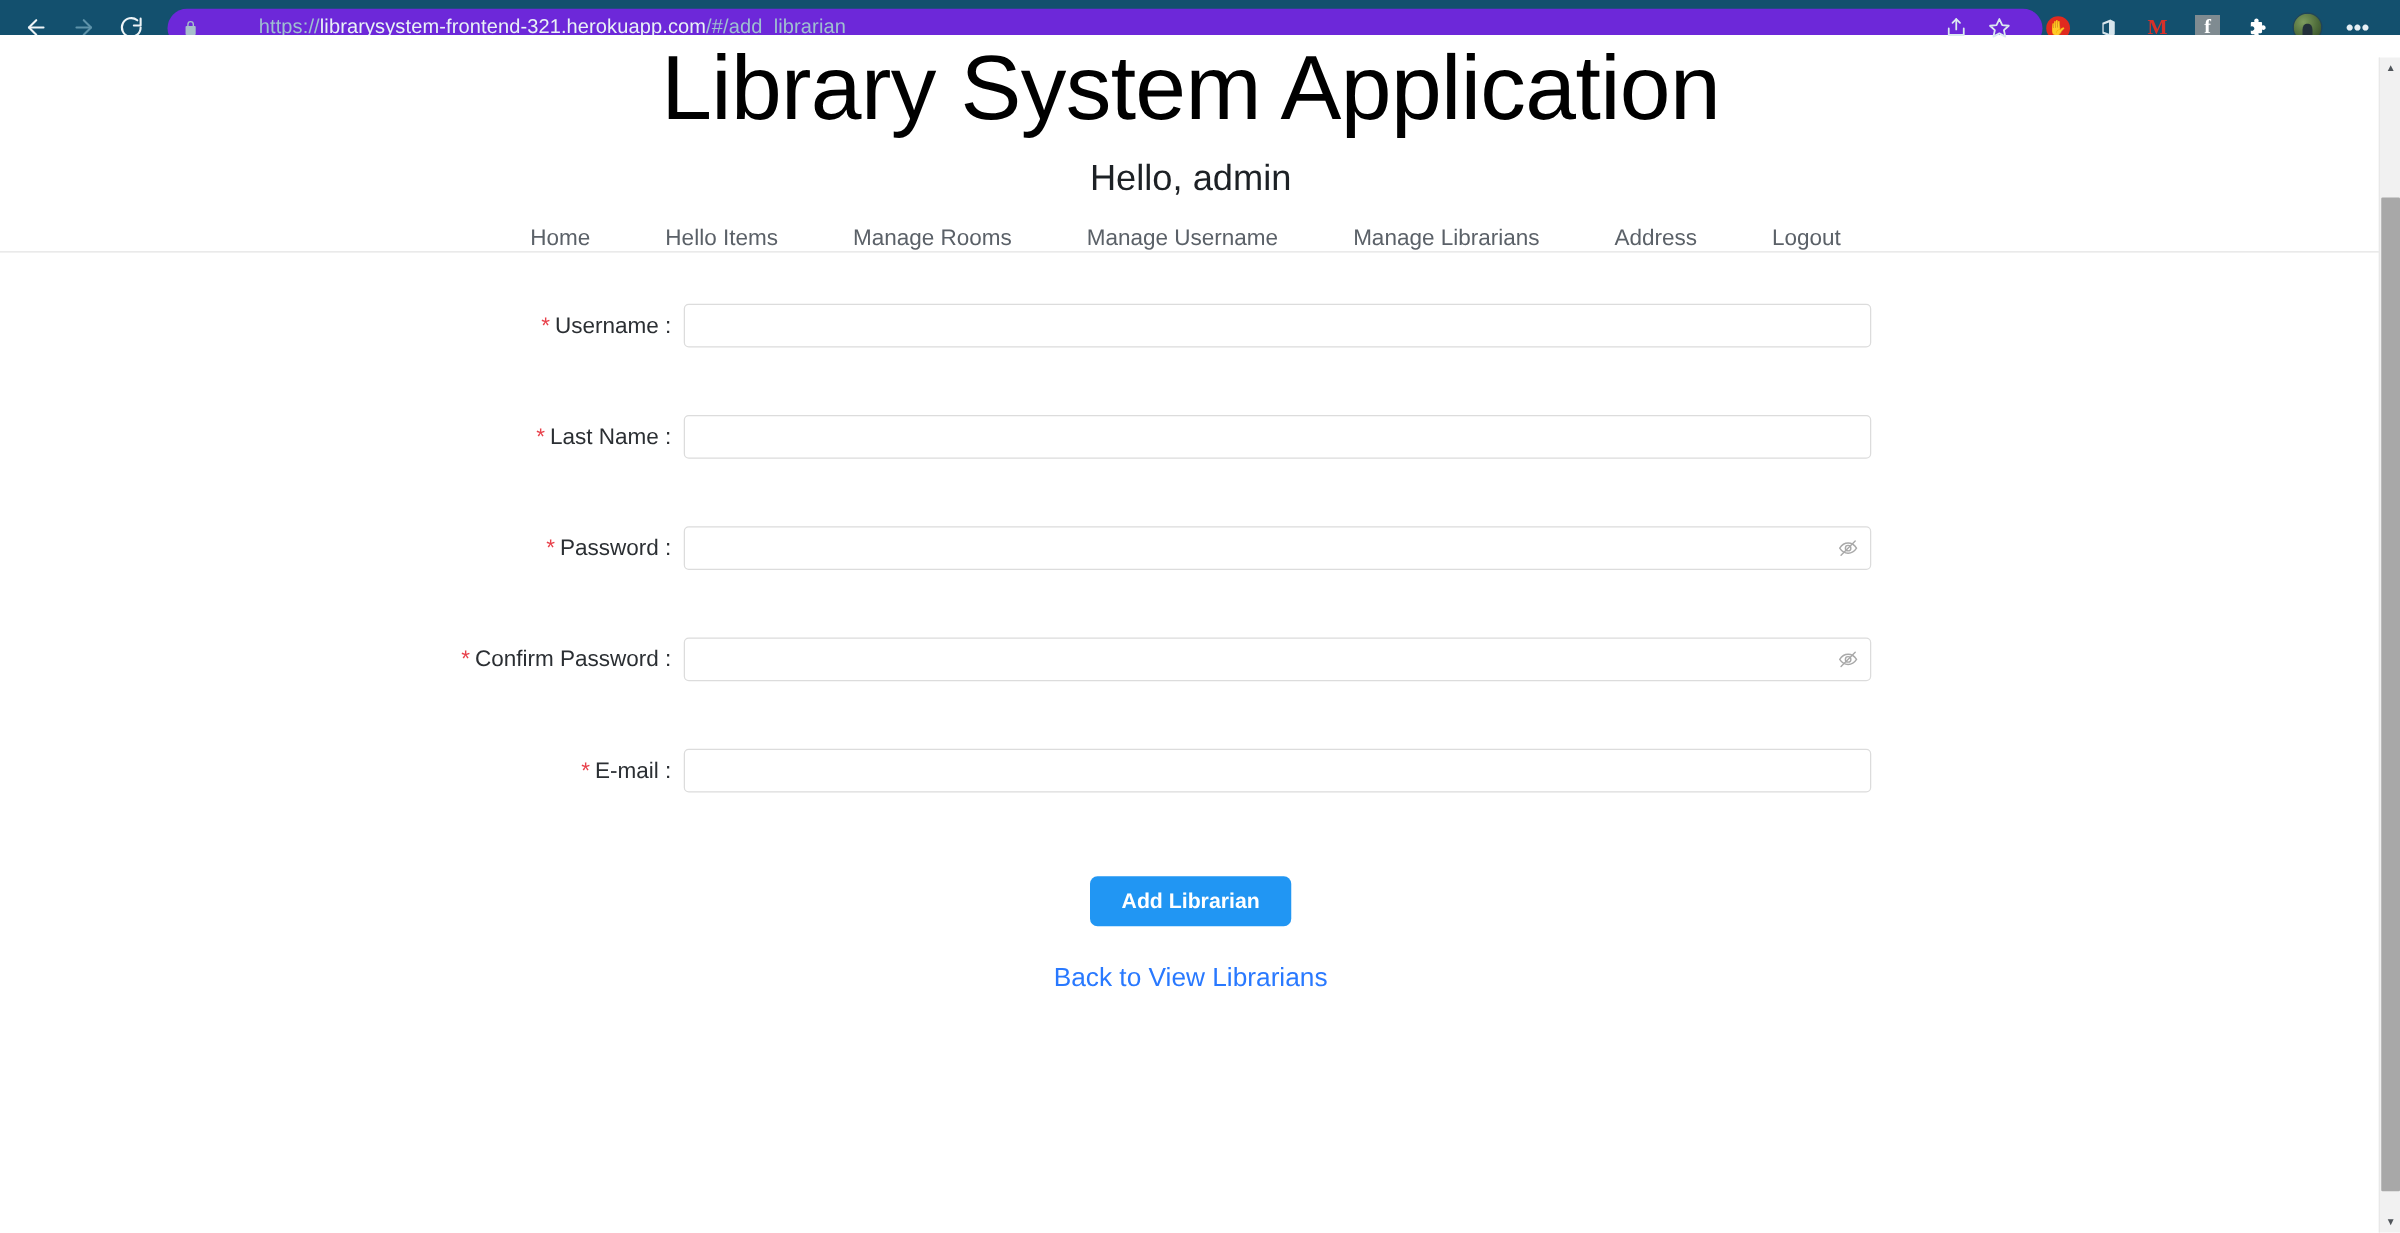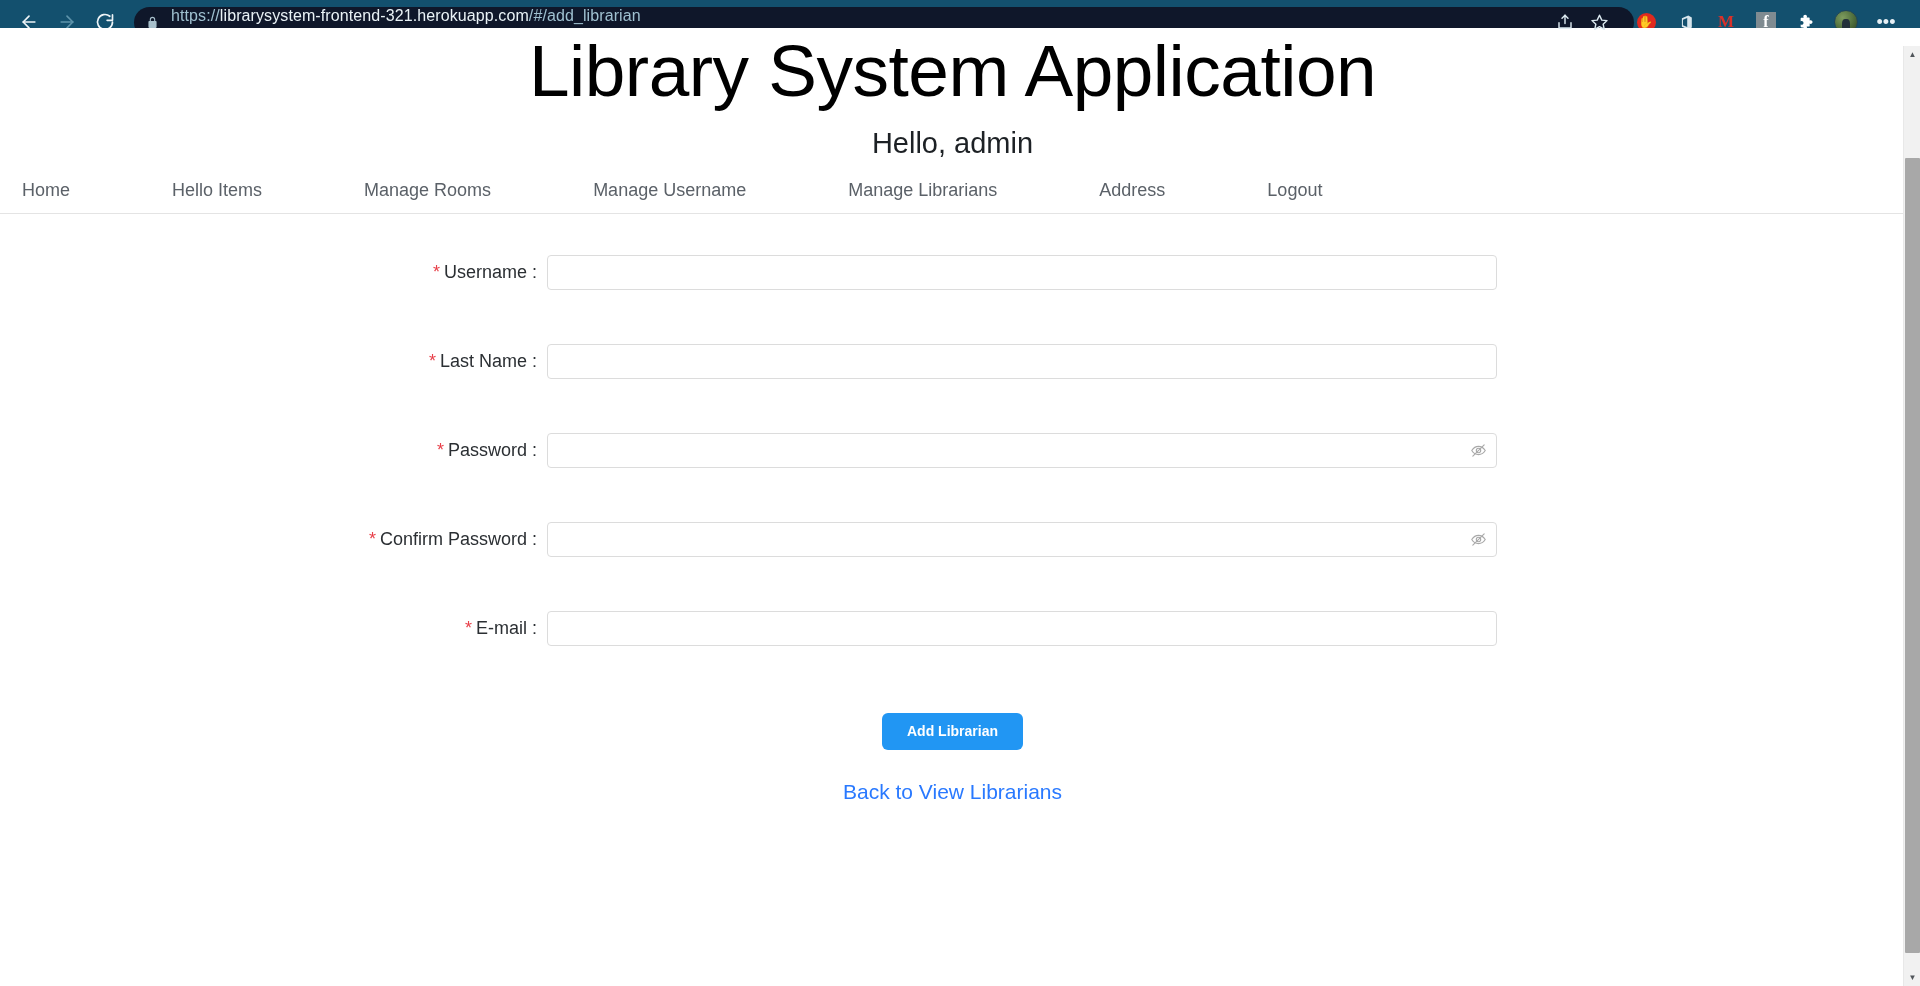--- a/index.html
+++ b/index.html
@@ -39,10 +39,12 @@
     margin-left: 10px;
     height: 31px;
     width: 1500px;
-    background: #0f172a;
+    background: #6d28d9;
     border-radius: 16px;
     display: flex;
+    align-items: center;
     padding: 0 12px;
+    gap: 36px;
   }
   .lock-icon { margin-right: 12px; display: flex; align-items: center; }
   .url-text {

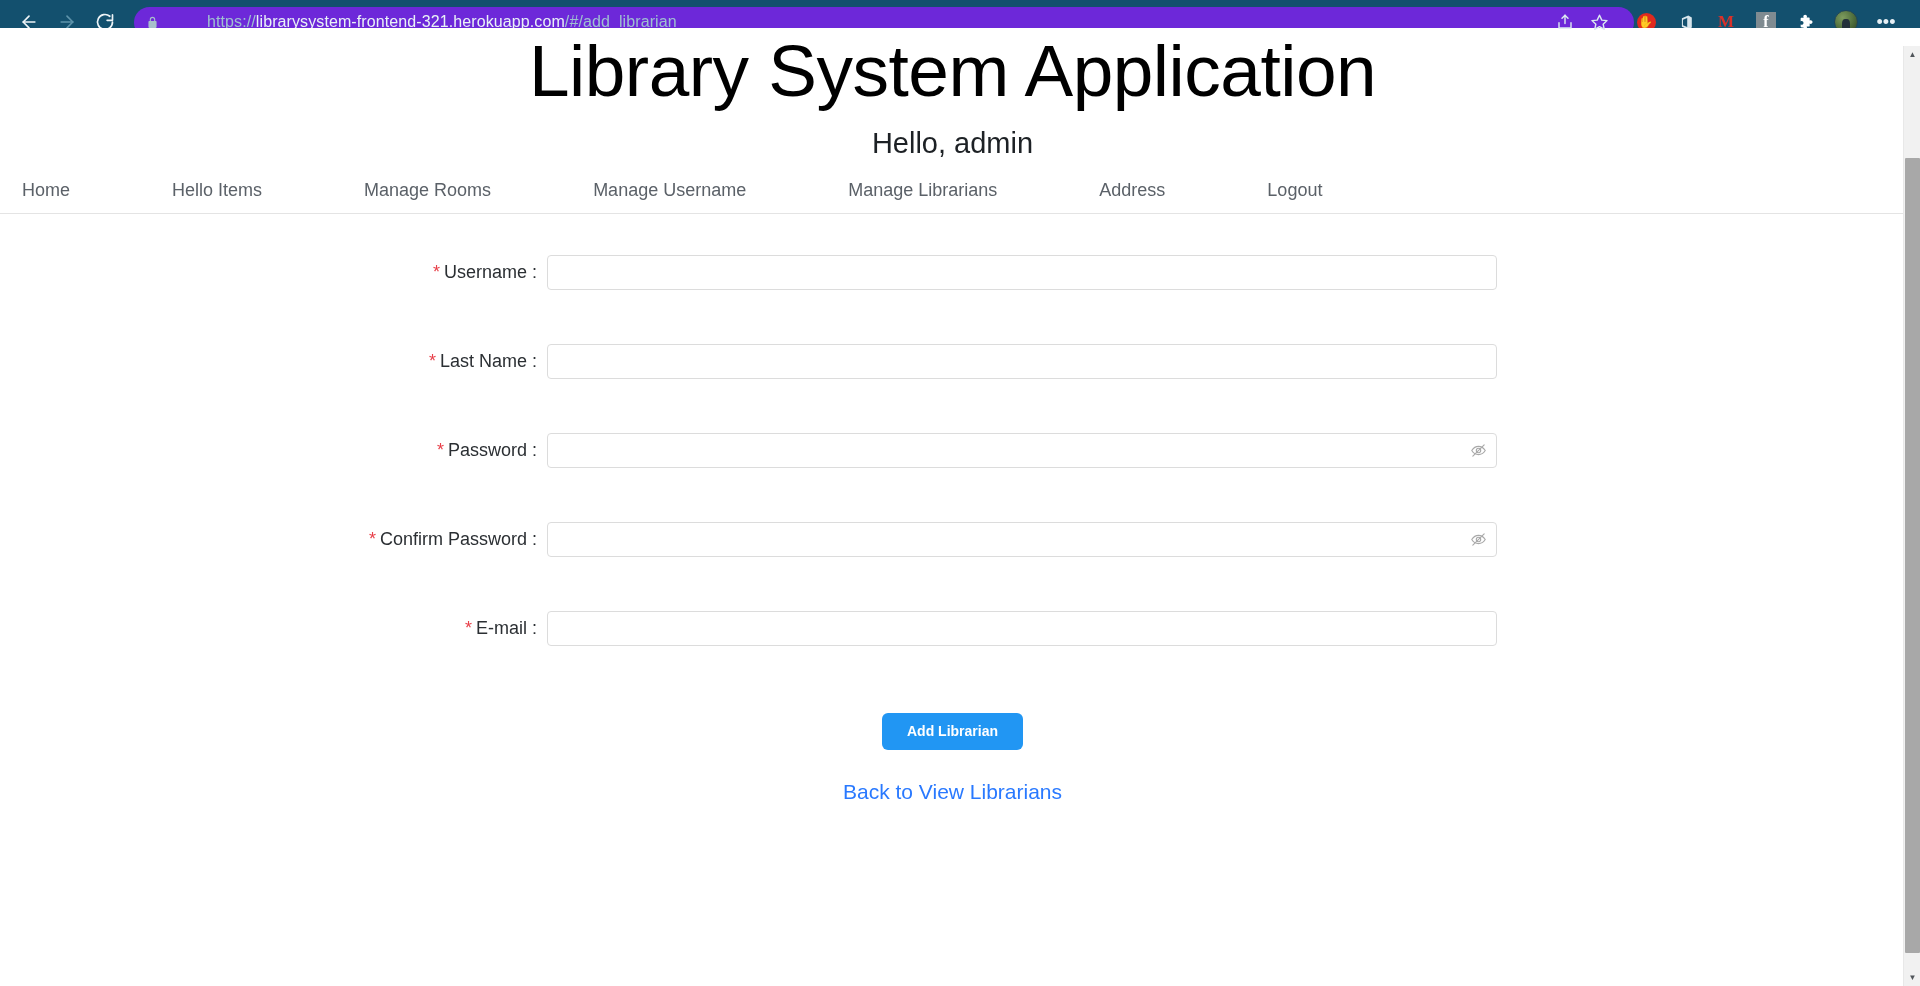--- a/index.html
+++ b/index.html
@@ -148,11 +148,11 @@
 
   .navbar {
     margin-top: 20px;
-    padding-bottom: 12px;
-    display: flex;
+    padding-bottom: 0;
+    display: flex;
+    justify-content: center;
     align-items: center;
     border-bottom: 1px solid #e4e4e4;
-    gap: 42px;
   }
   .nav-link {
     font-size: 18px;

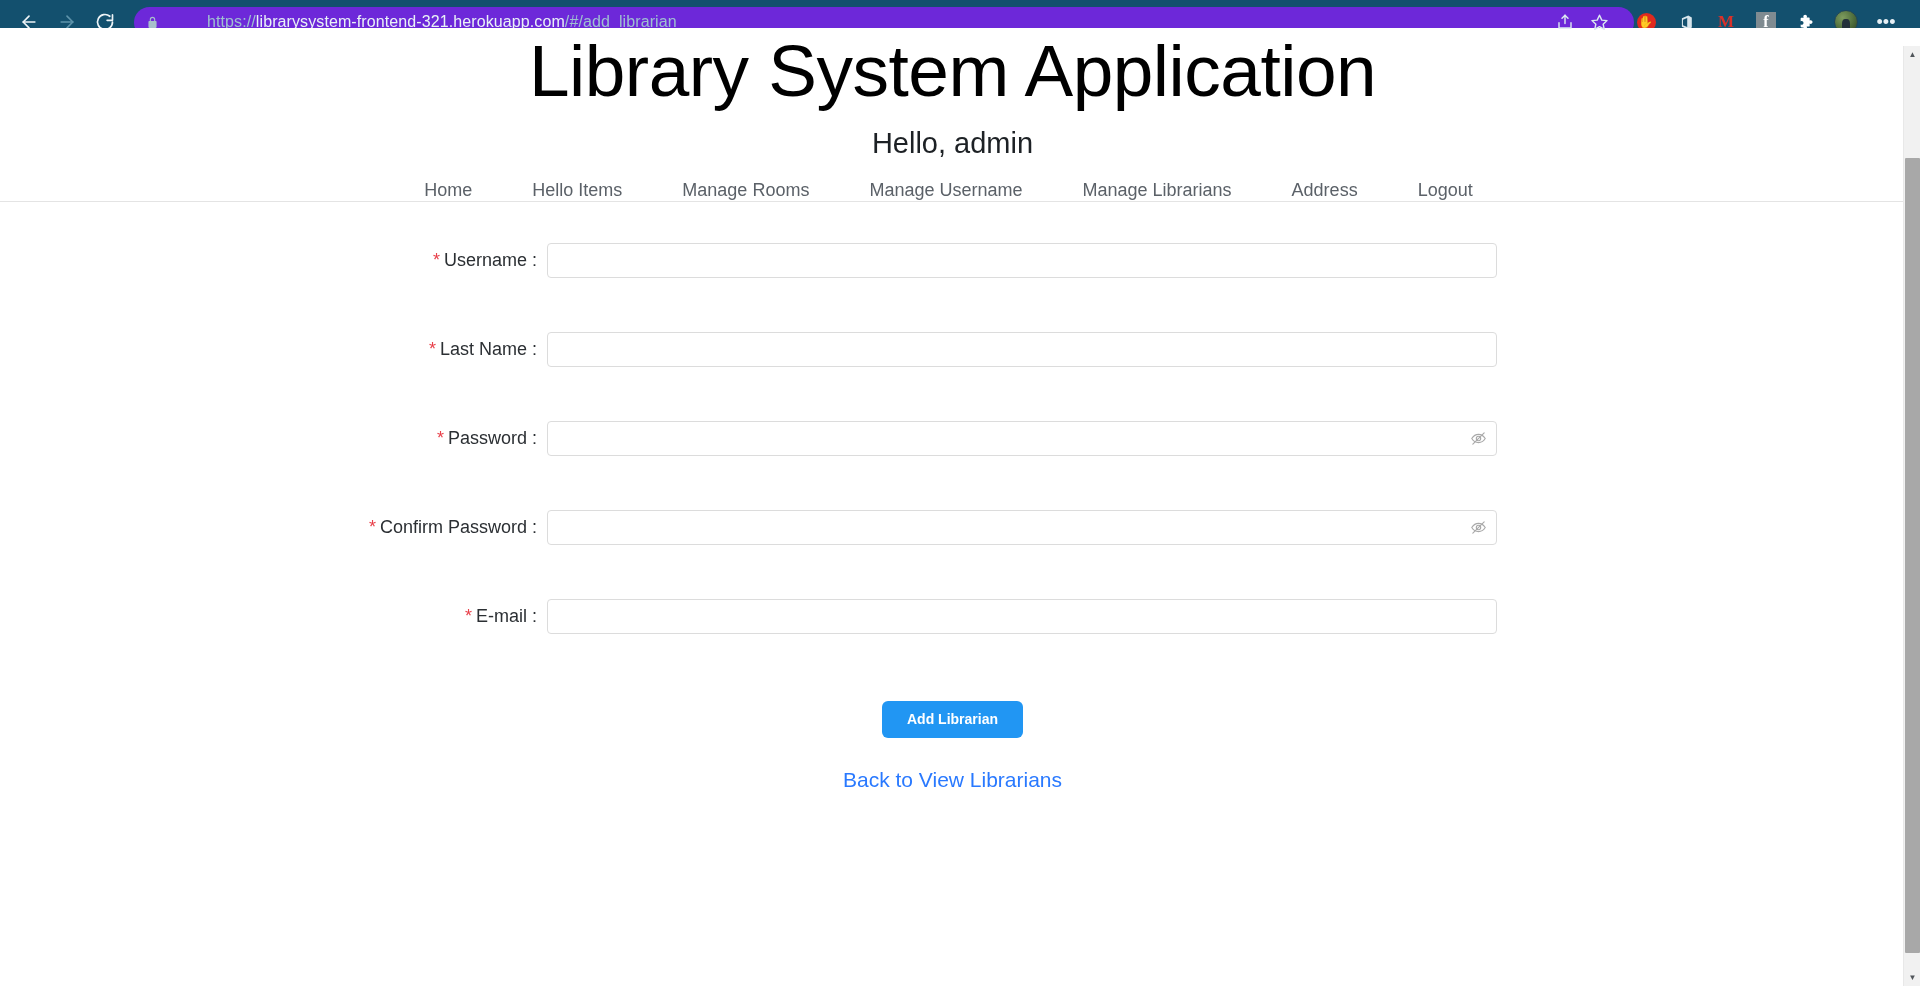--- a/index.html
+++ b/index.html
@@ -227,7 +227,7 @@
   .btn-primary {
     background: #2196f3;
     color: #ffffff;
-    font-size: 14px;
+    font-size: 17px;
     font-weight: bold;
     font-family: "Liberation Sans Narrow", "Liberation Sans", sans-serif;
     border: none;

